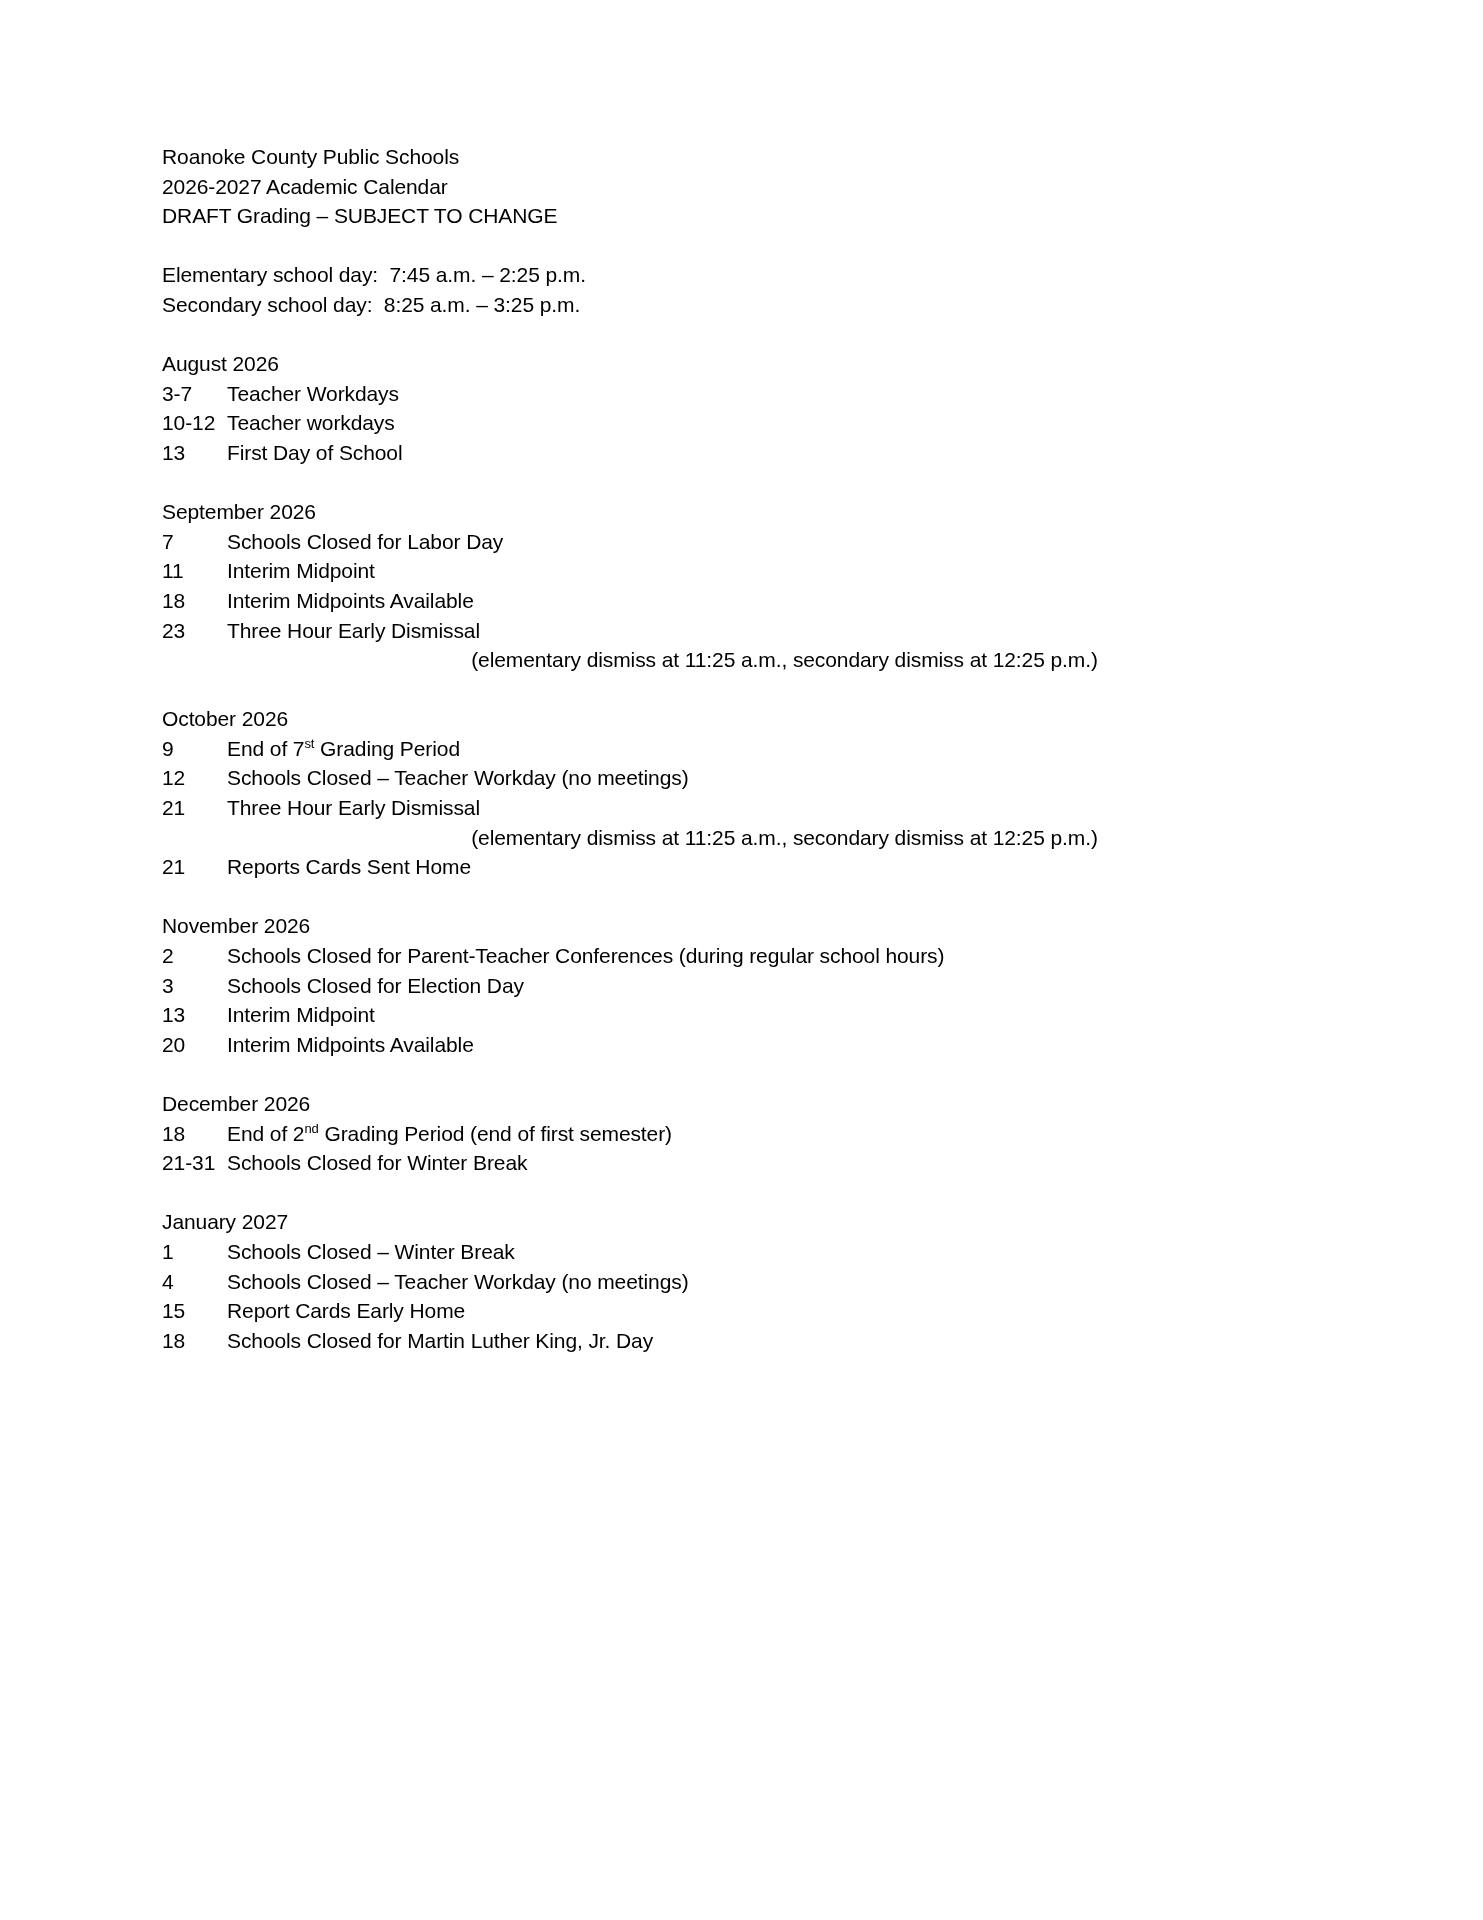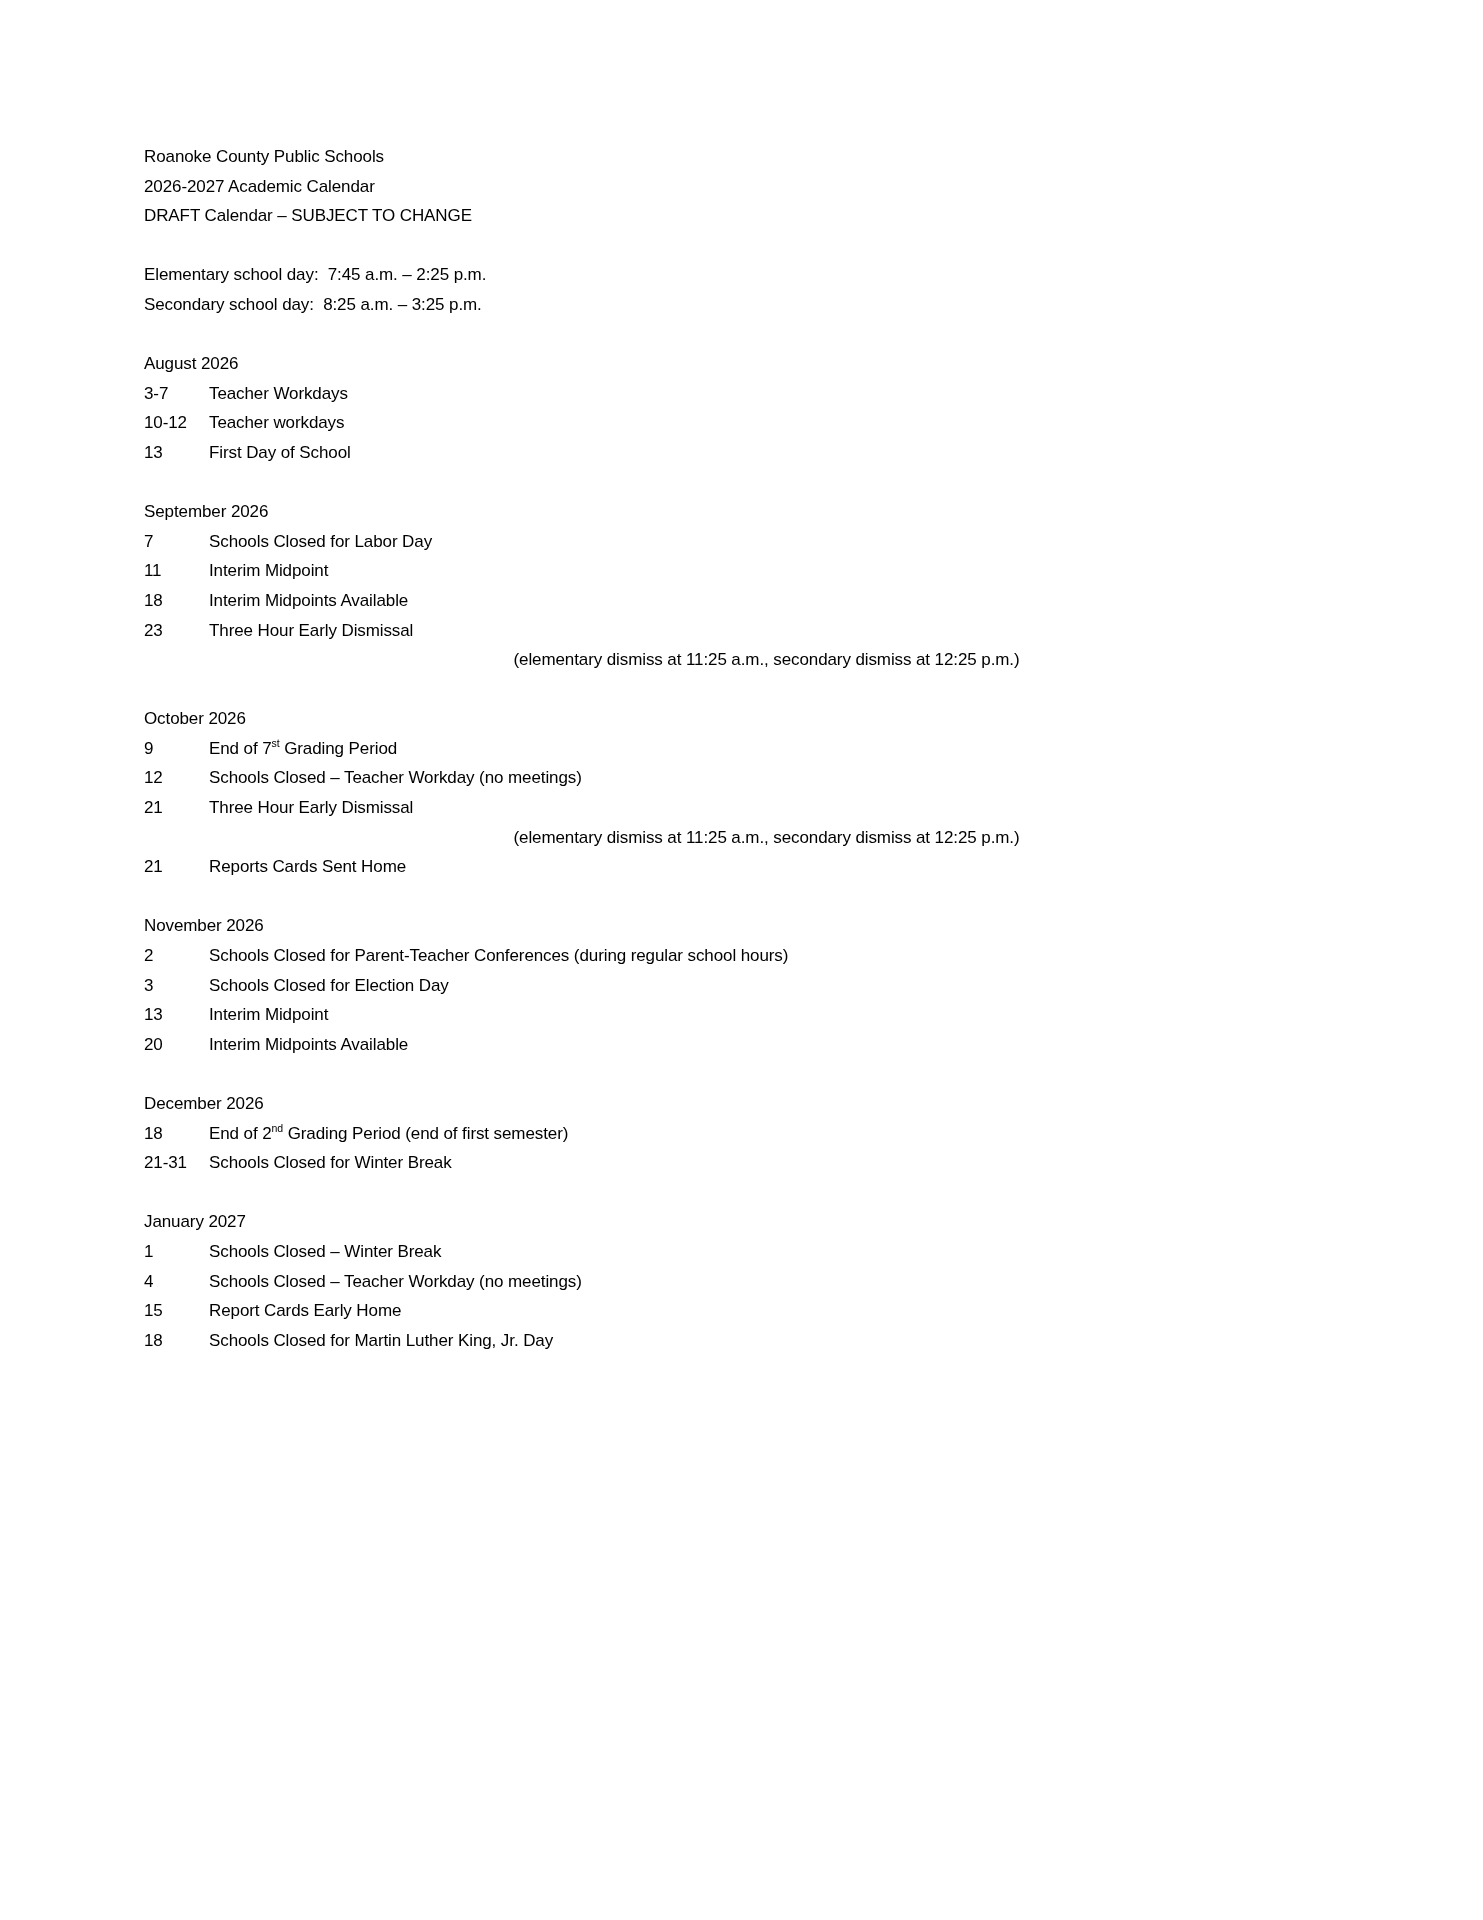--- a/index.html
+++ b/index.html
@@ -23,10 +23,10 @@
   }
   .doc-body {
     position: absolute;
-    left: 144px;
+    left: 162px;
     top: 142px;
     width: 1180px;
-    font-size: 17px;
+    font-size: 21px;
     line-height: 29.6px;
     letter-spacing: -0.1px;
   }

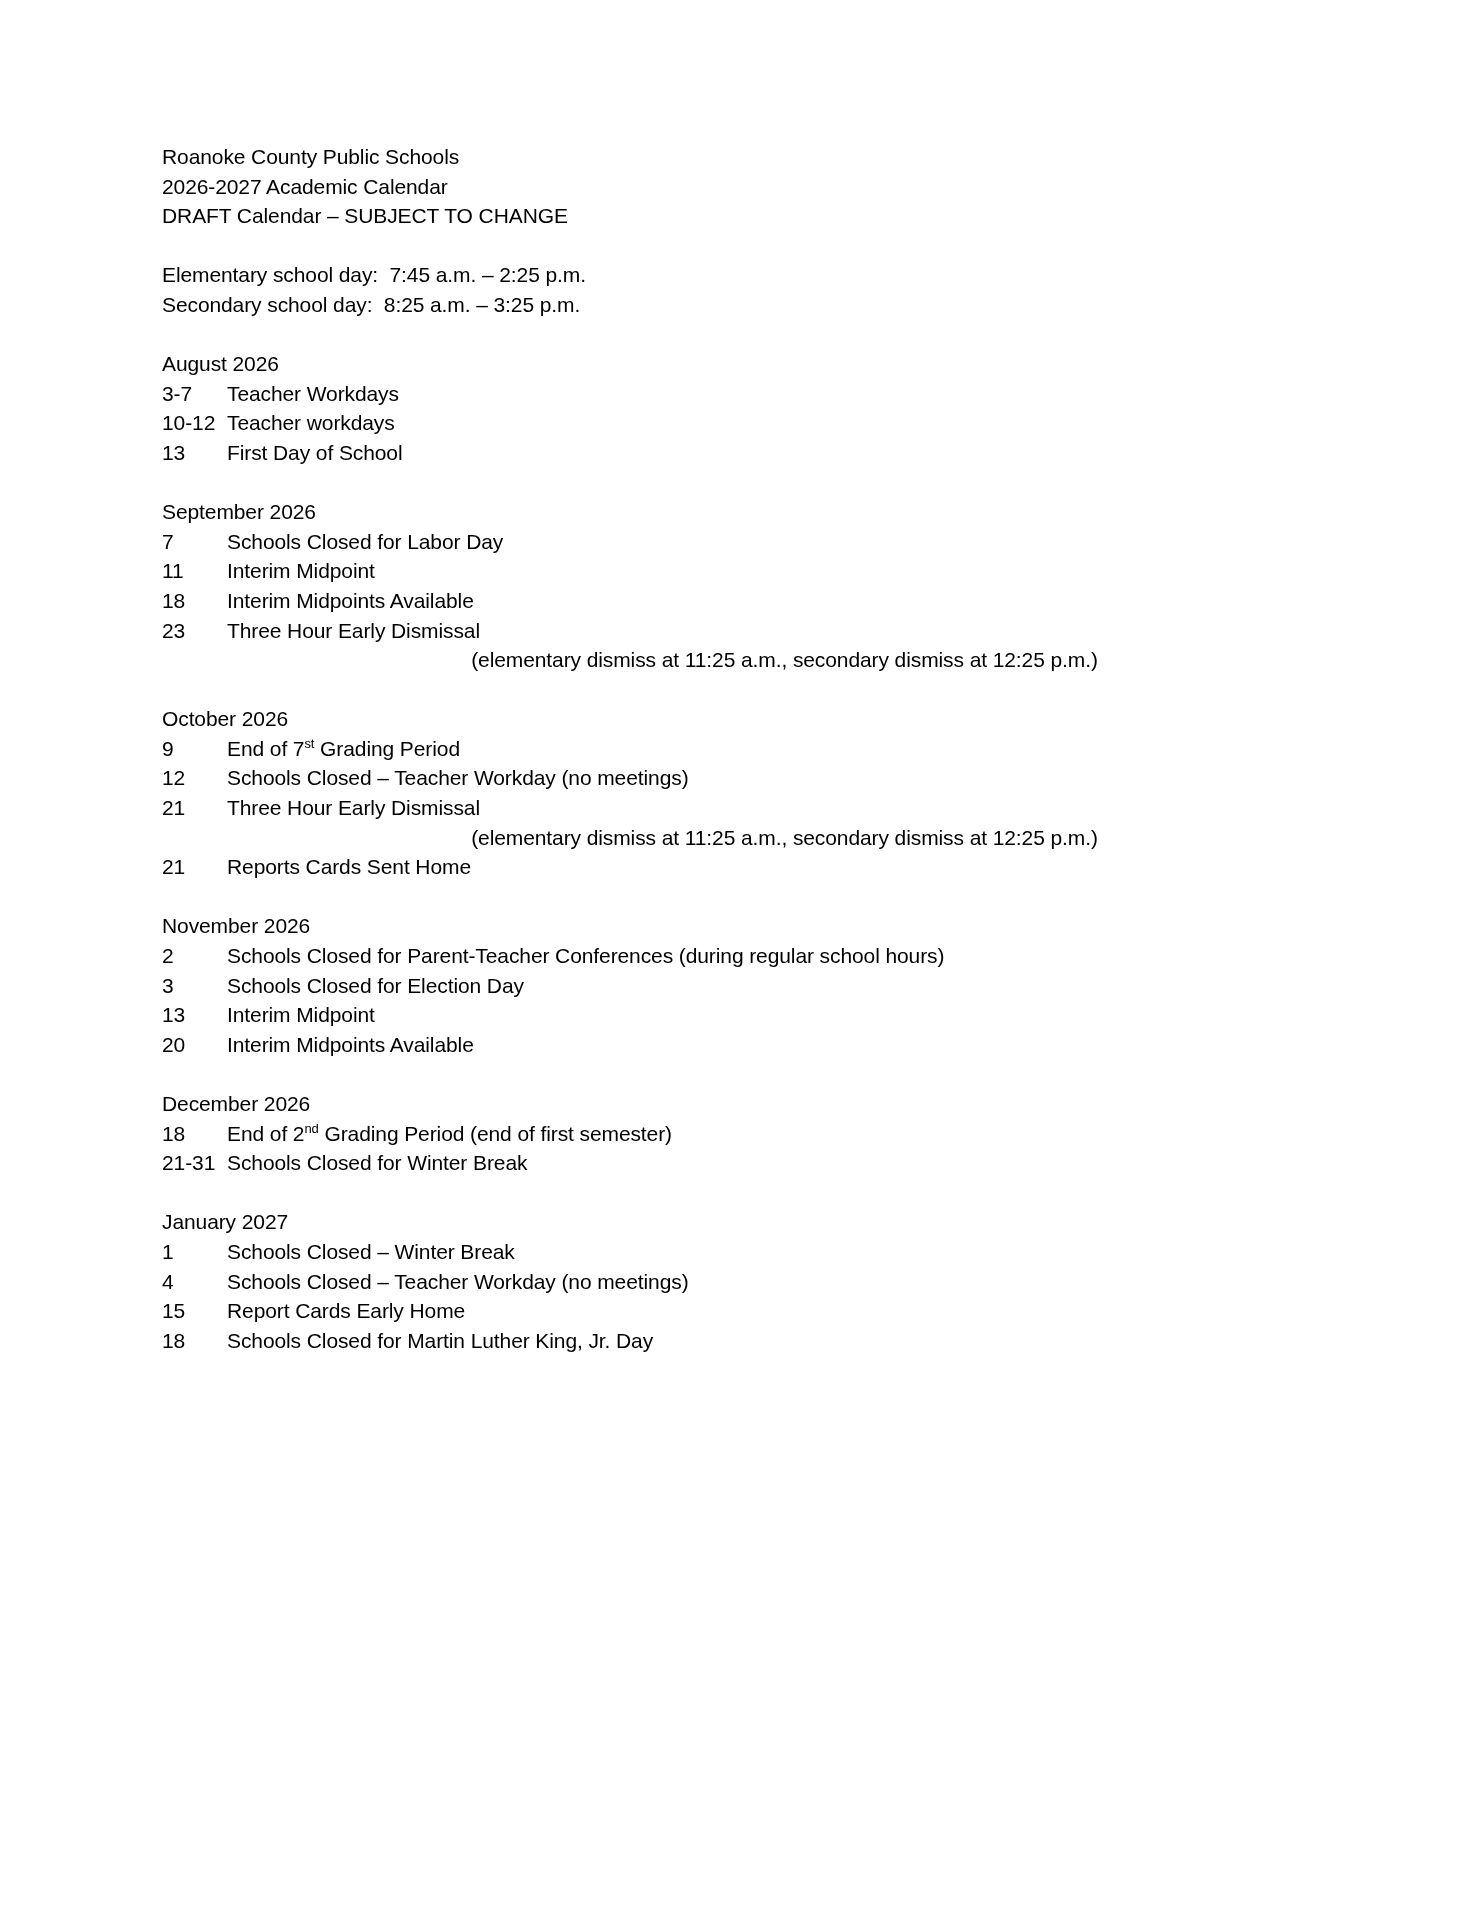--- a/index.html
+++ b/index.html
@@ -77,7 +77,7 @@
     <div class="block">
       <div class="line">Roanoke County Public Schools</div>
       <div class="line">2026-2027 Academic Calendar</div>
-      <div class="line">DRAFT Calendar – SUBJECT TO CHANGE</div>
+      <div class="line">DRAFT Grading – SUBJECT TO CHANGE</div>
     </div>
 
     <div class="spacer"></div>

